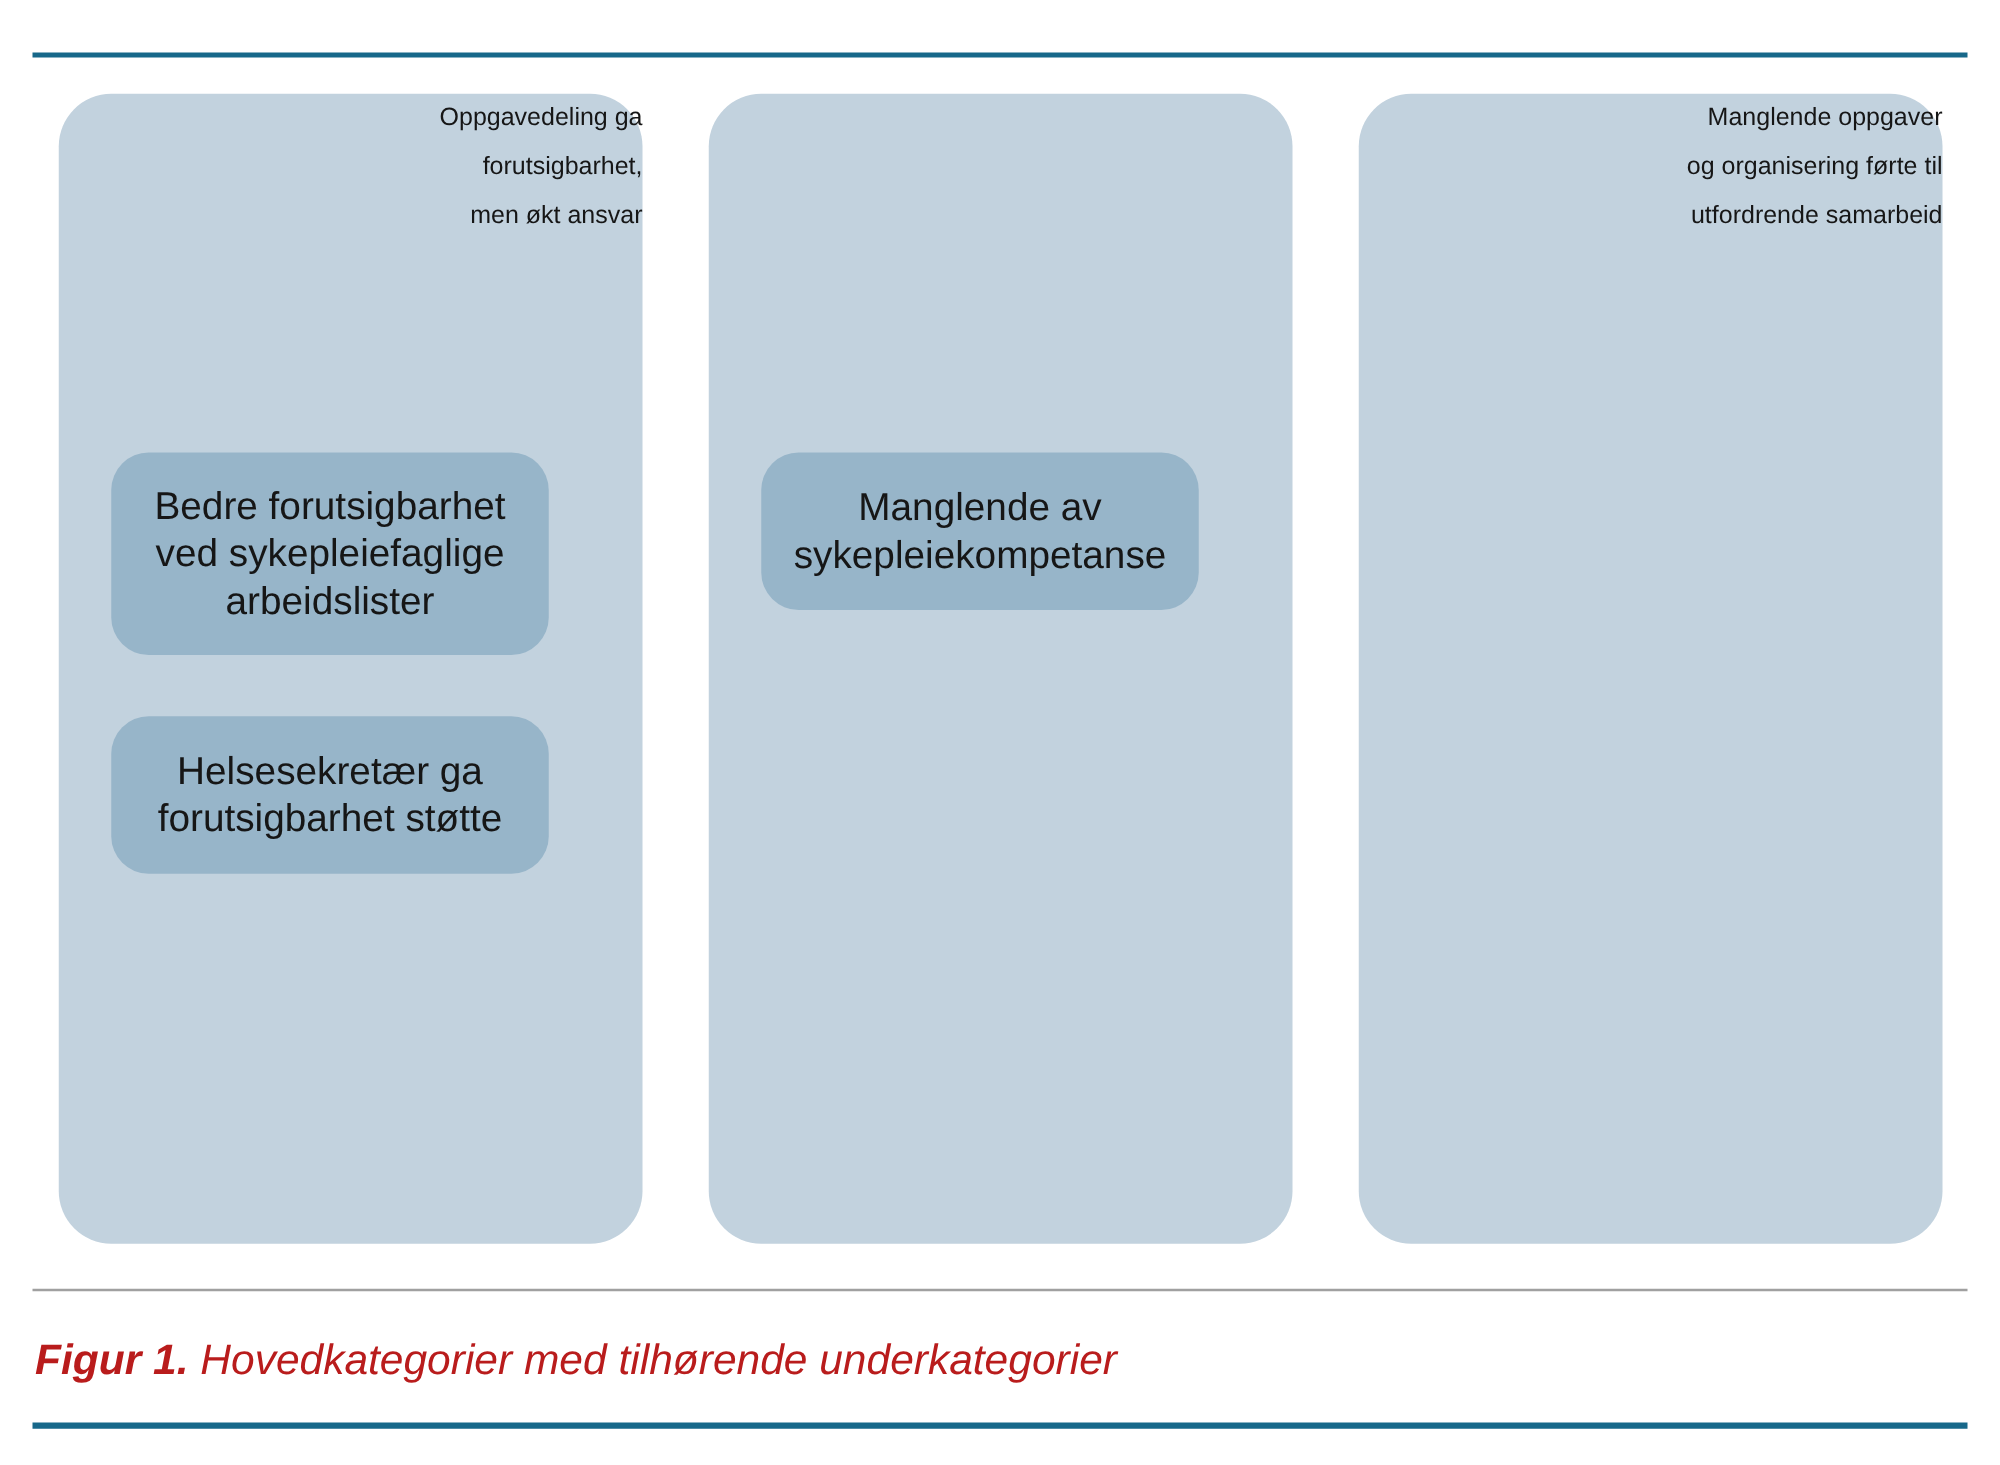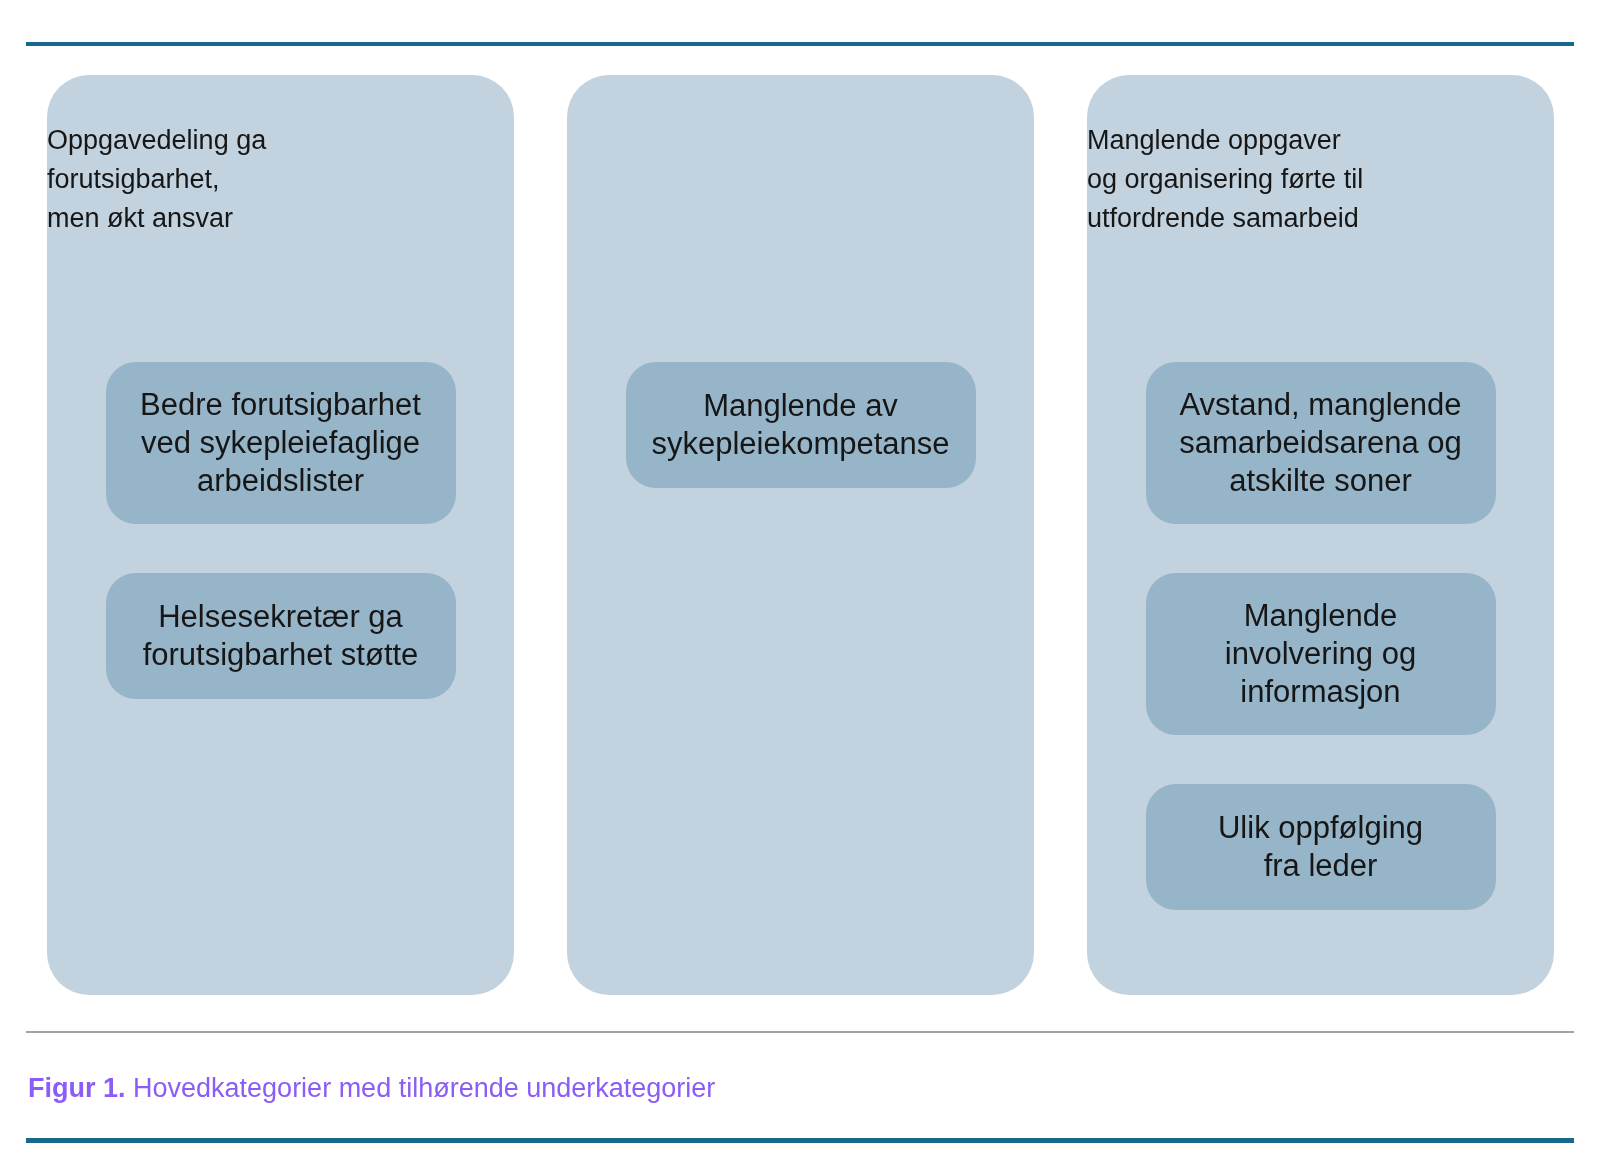--- a/index.html
+++ b/index.html
@@ -39,9 +39,8 @@
     border-radius: 42px;
   }
   .column-heading {
-    padding-top: 46px;
-    text-align: left;
-    font-size: 27px;
+    text-align: right;
+    font-size: 20px;
     line-height: 39px;
     white-space: pre-line;
     color: #161616;

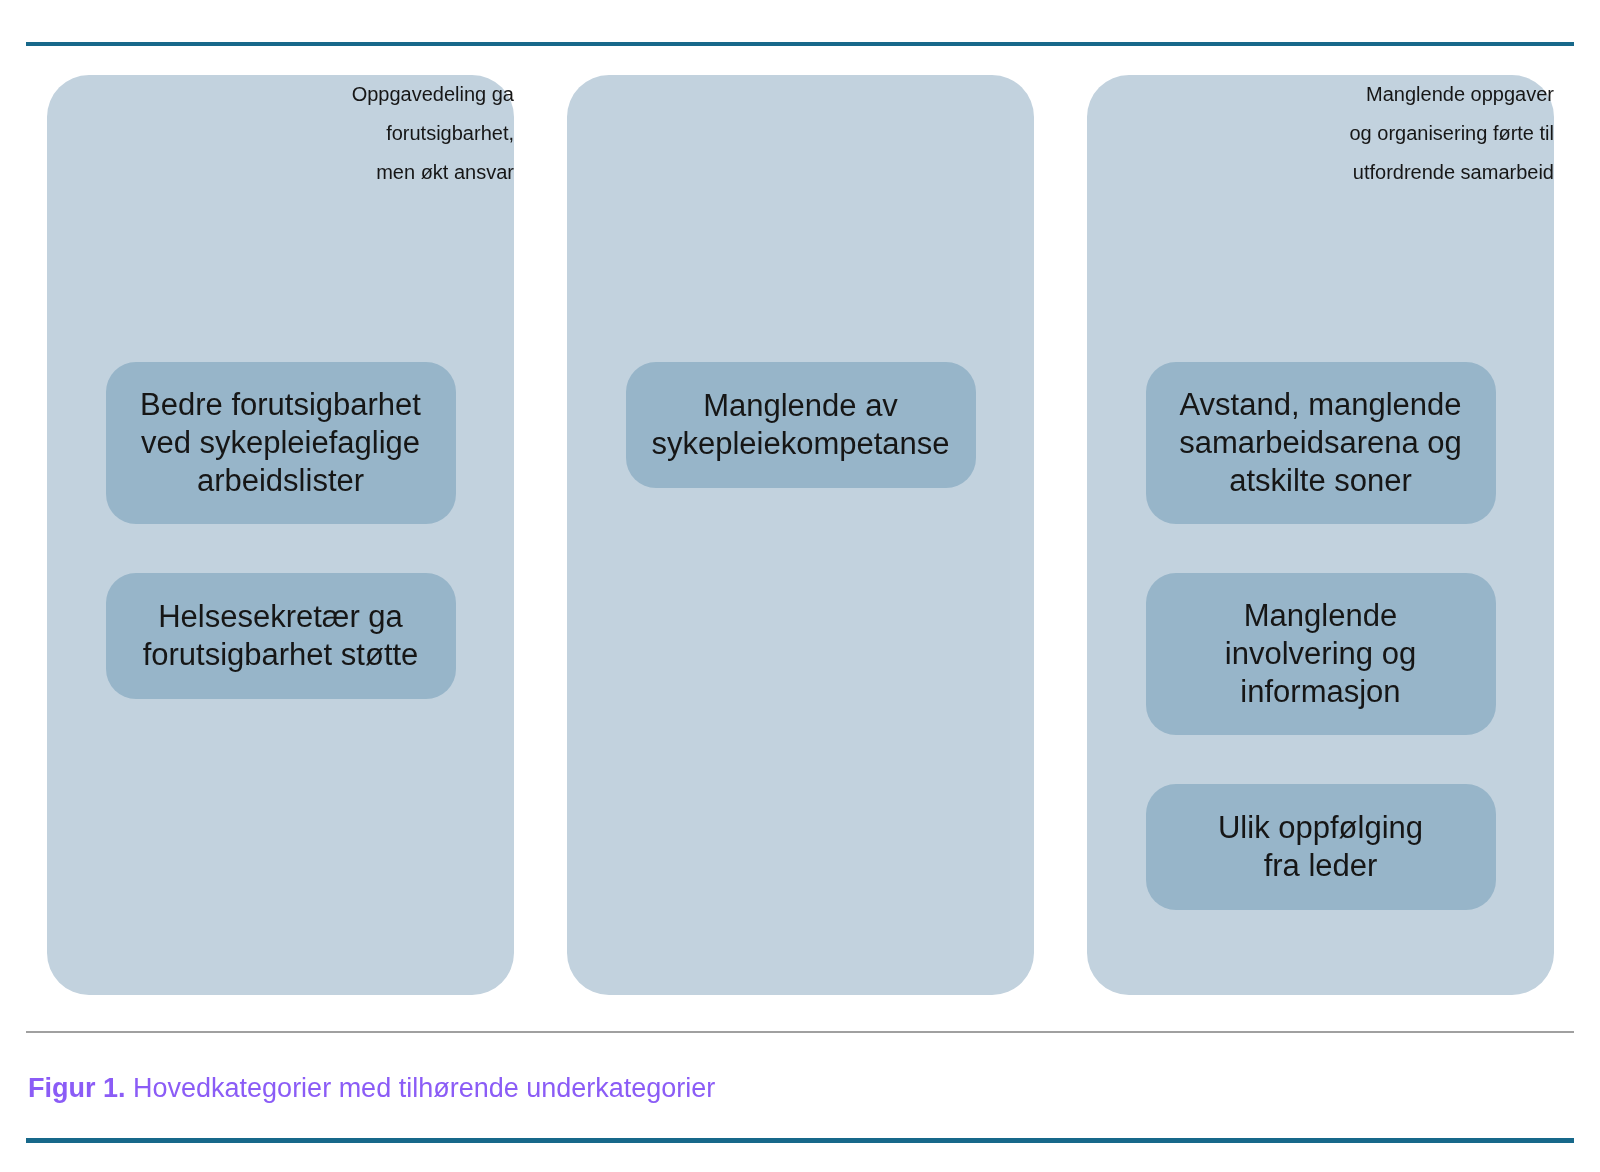--- a/index.html
+++ b/index.html
@@ -52,8 +52,8 @@
     right: 0;
     display: flex;
     flex-direction: column;
-    align-items: center;
     gap: 49px;
+    padding-left: 42px;
   }
   .box {
     width: 350px;

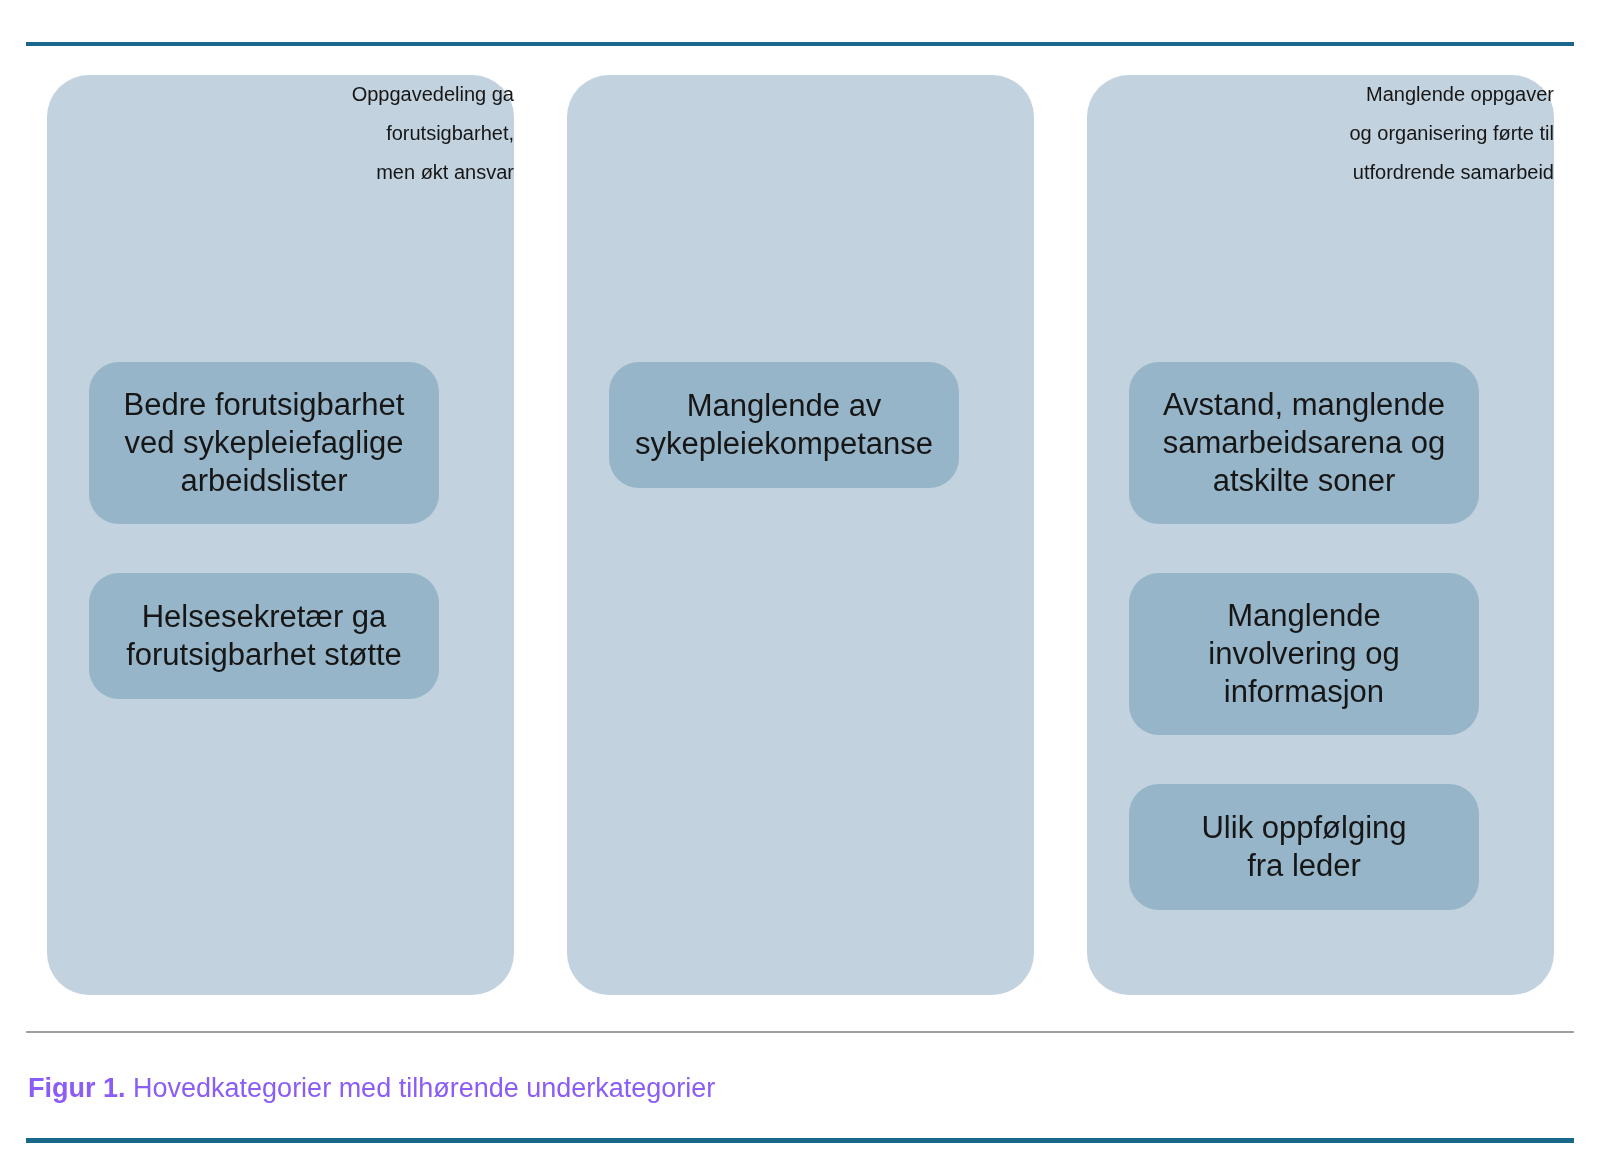--- a/index.html
+++ b/index.html
@@ -119,16 +119,6 @@
         <div class="column-heading">Manglende oppgaver
 og organisering førte til
 utfordrende samarbeid</div>
-        <div class="boxes">
-          <div class="box">Avstand, manglende
-samarbeidsarena og
-atskilte soner</div>
-          <div class="box">Manglende
-involvering og
-informasjon</div>
-          <div class="box">Ulik oppfølging
-fra leder</div>
-        </div>
       </div>
     </div>
 

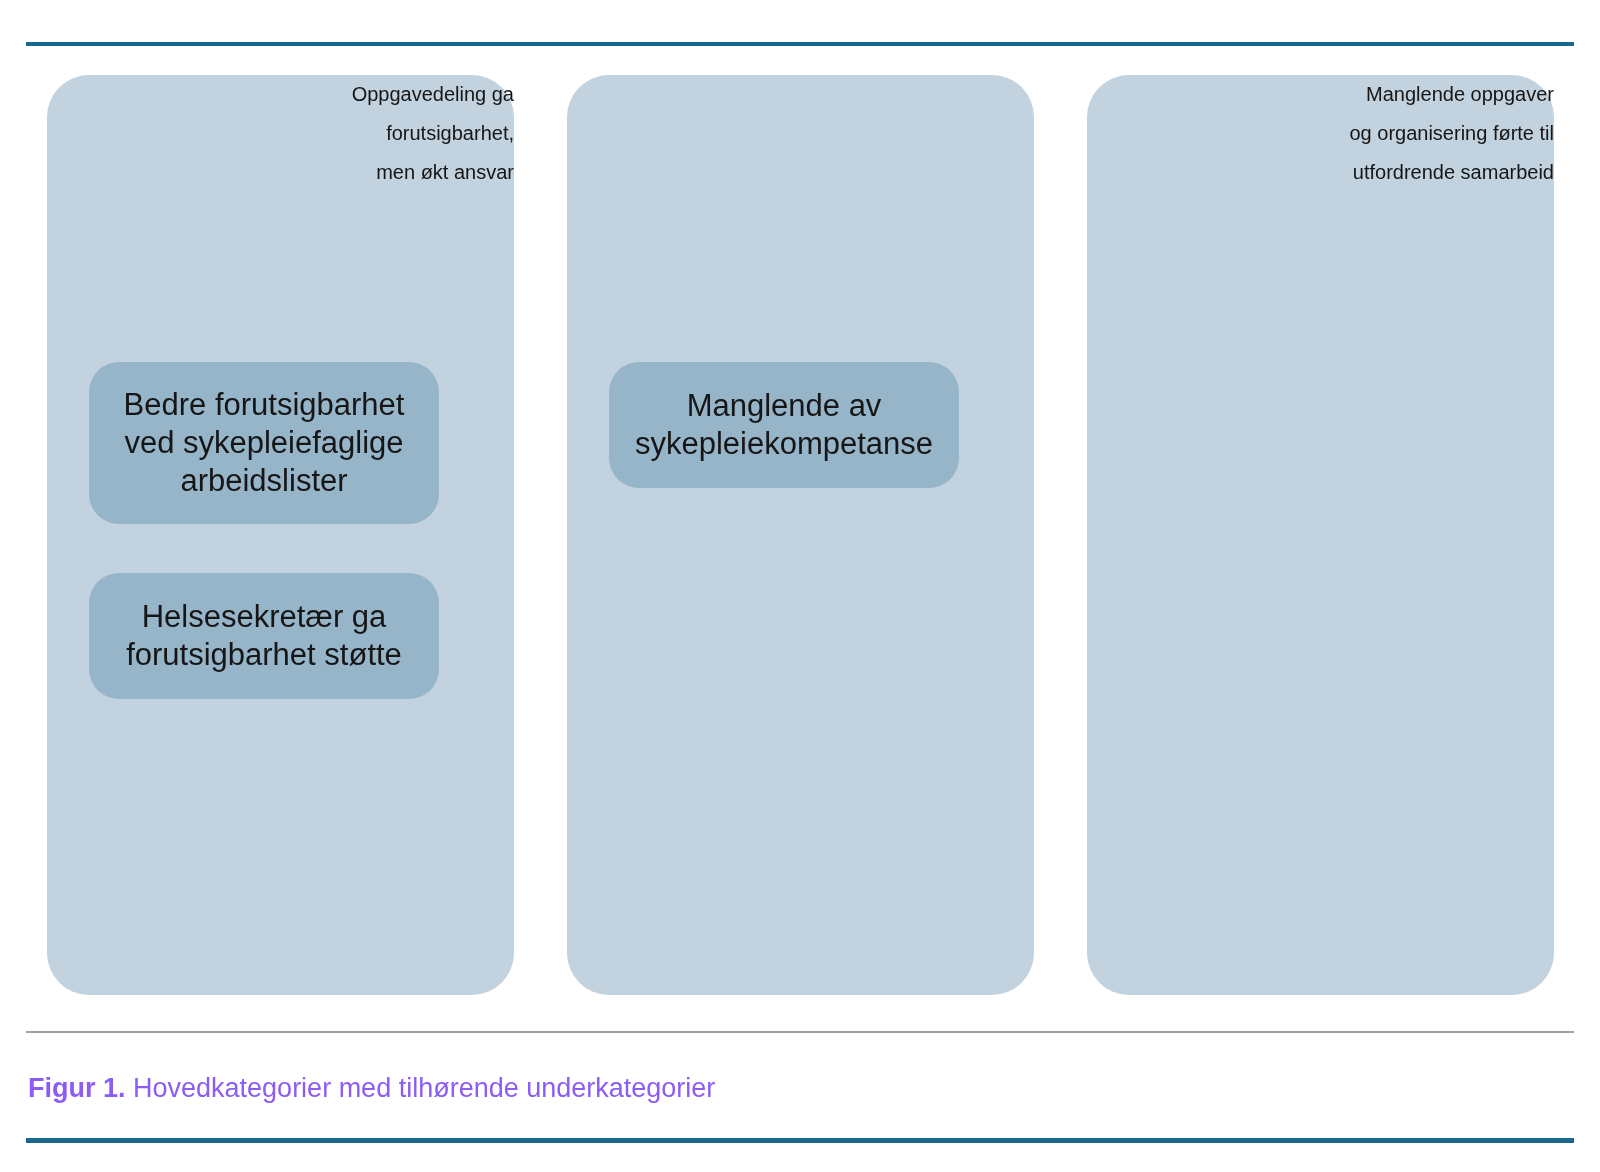--- a/index.html
+++ b/index.html
@@ -83,9 +83,10 @@
     position: absolute;
     left: 28px;
     top: 1068px;
-    font-size: 27px;
+    font-size: 34px;
     line-height: 40px;
-    color: #8b5cf6;
+    color: #b91c1c;
+    font-style: italic;
   }
   .caption .cap-label { font-weight: 700; }
   .caption .cap-text { font-weight: 400; }

